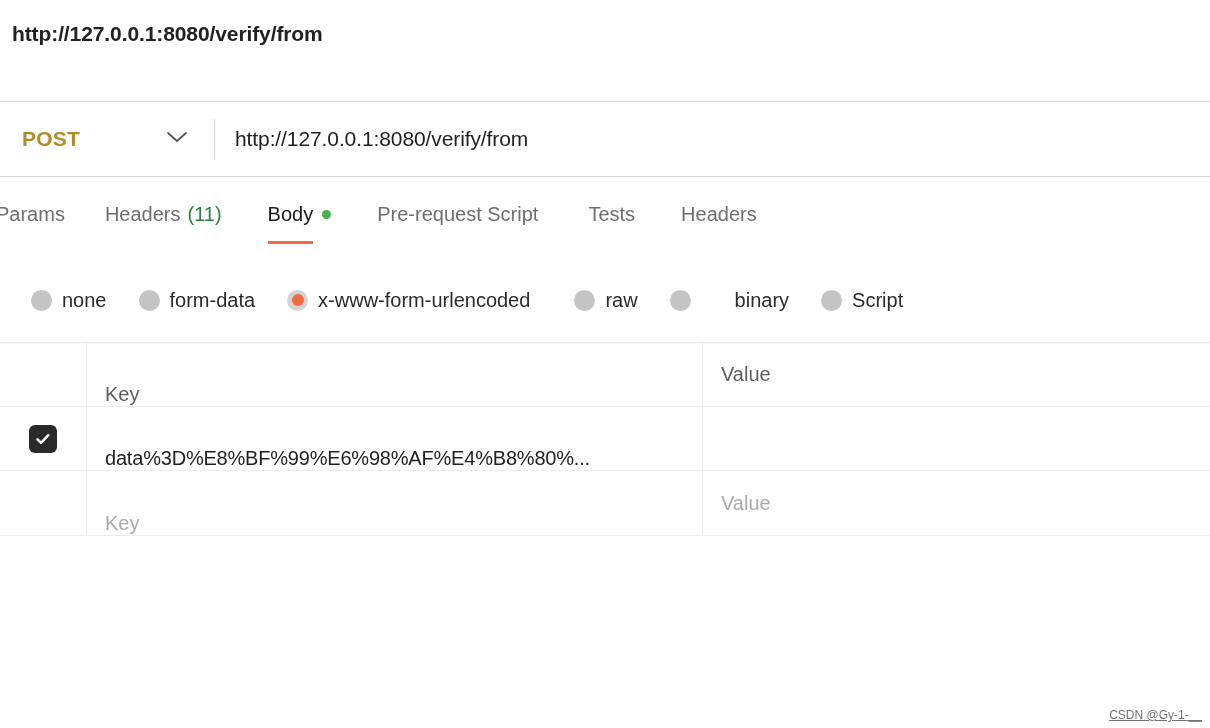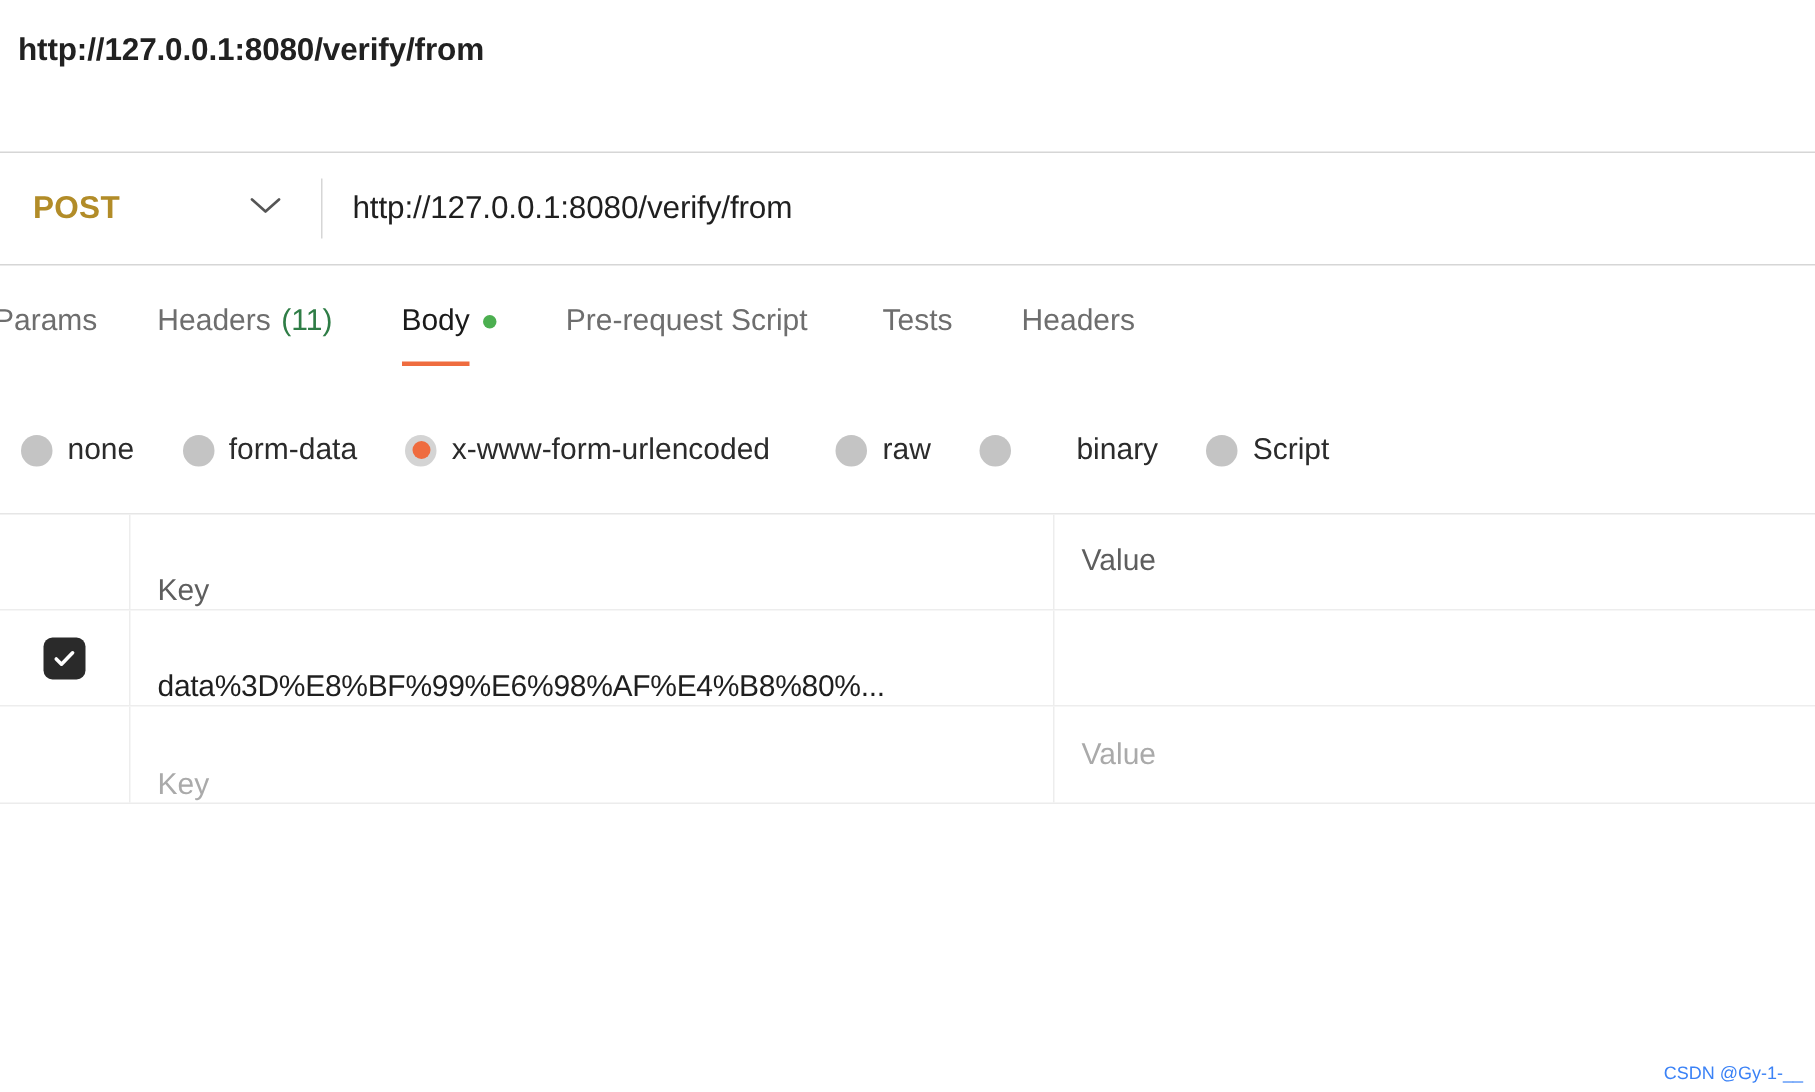--- a/index.html
+++ b/index.html
@@ -122,7 +122,7 @@
   
   .bodytypes {
     position: absolute;
-    left: 0;
+    left: 17px;
     top: 278px;
     width: 1076px;
     height: 44px;

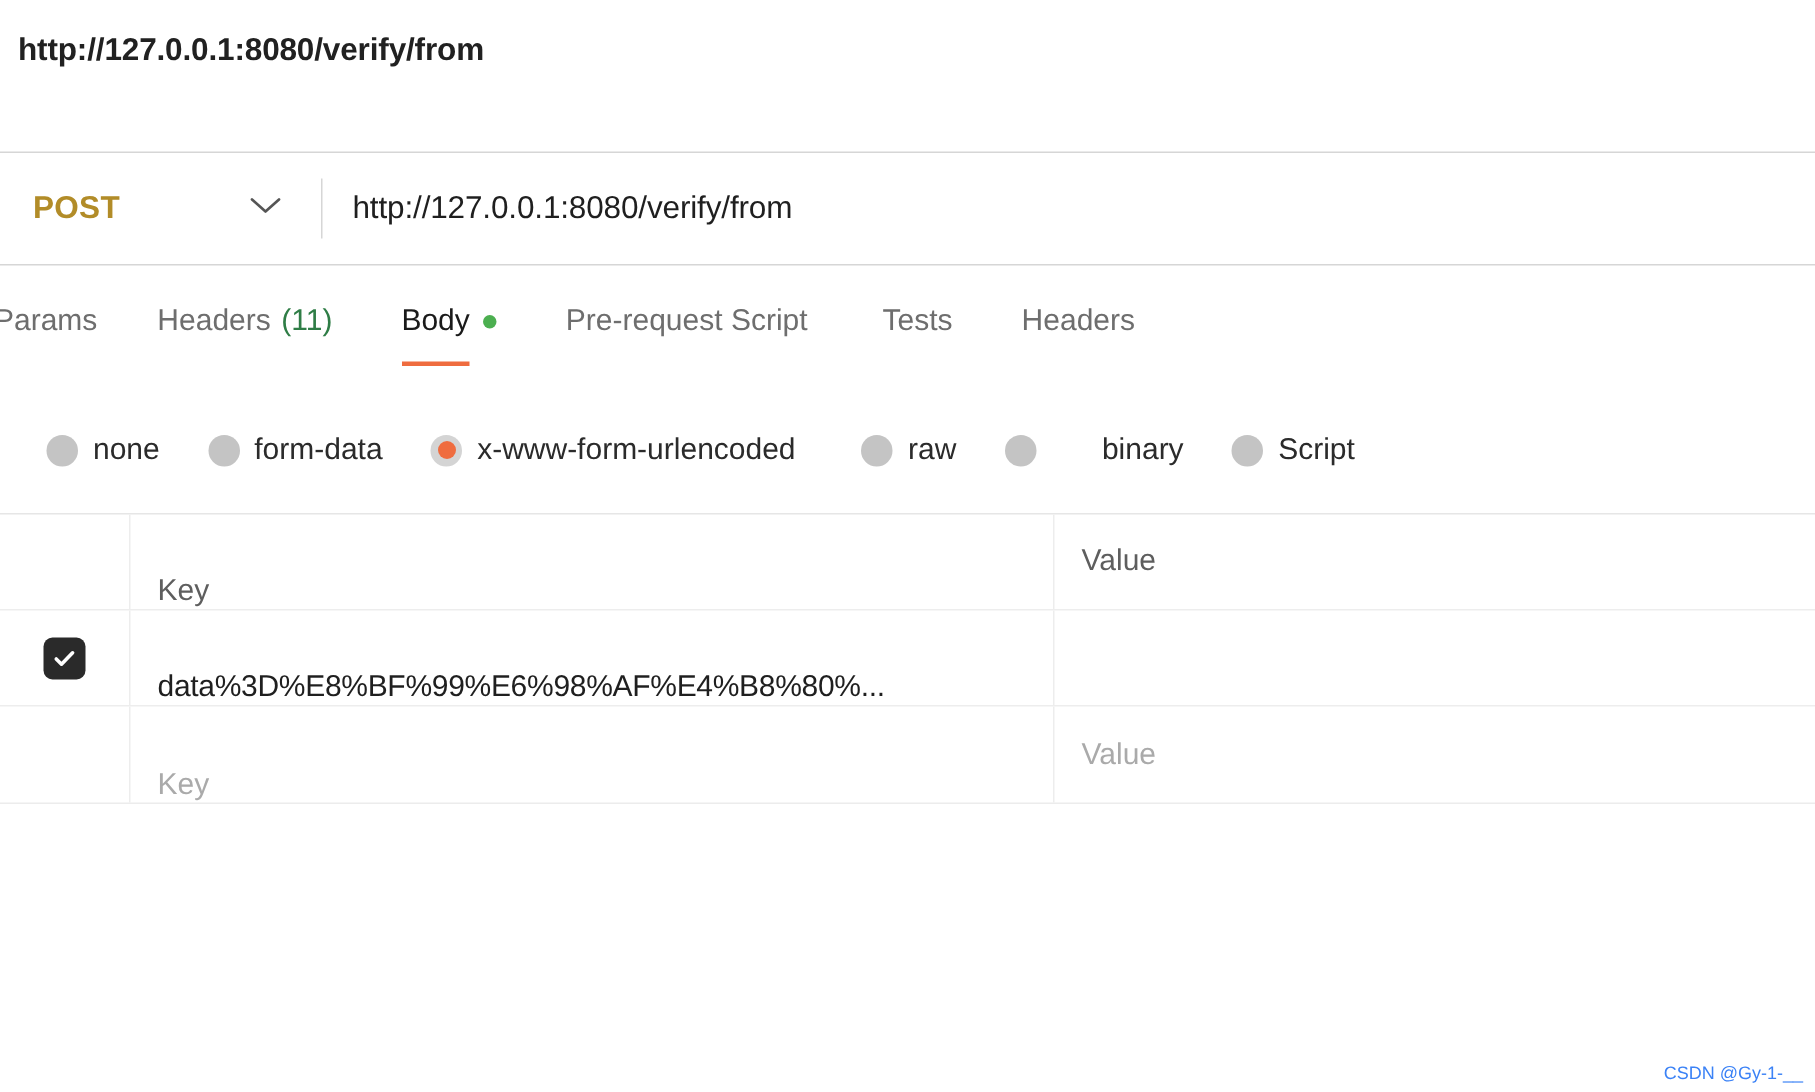--- a/index.html
+++ b/index.html
@@ -239,8 +239,9 @@
     right: 8px;
     bottom: 6px;
     font-size: 12px;
-    color: #3b82f6;
-    white-space: nowrap;
+    color: #737373;
+    white-space: nowrap;
+    text-decoration: underline;
   }
 </style>
 </head>

